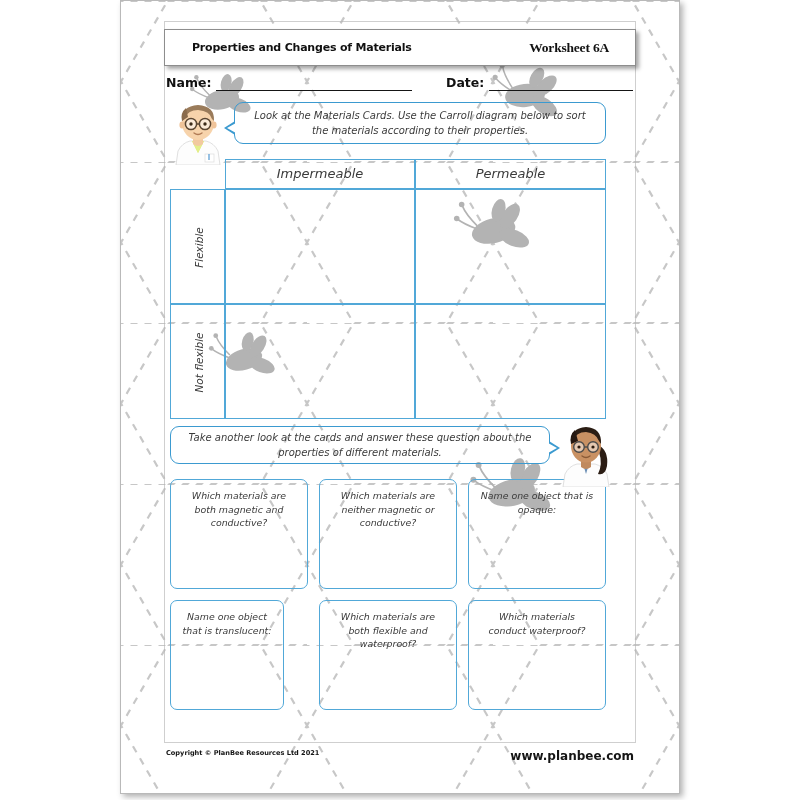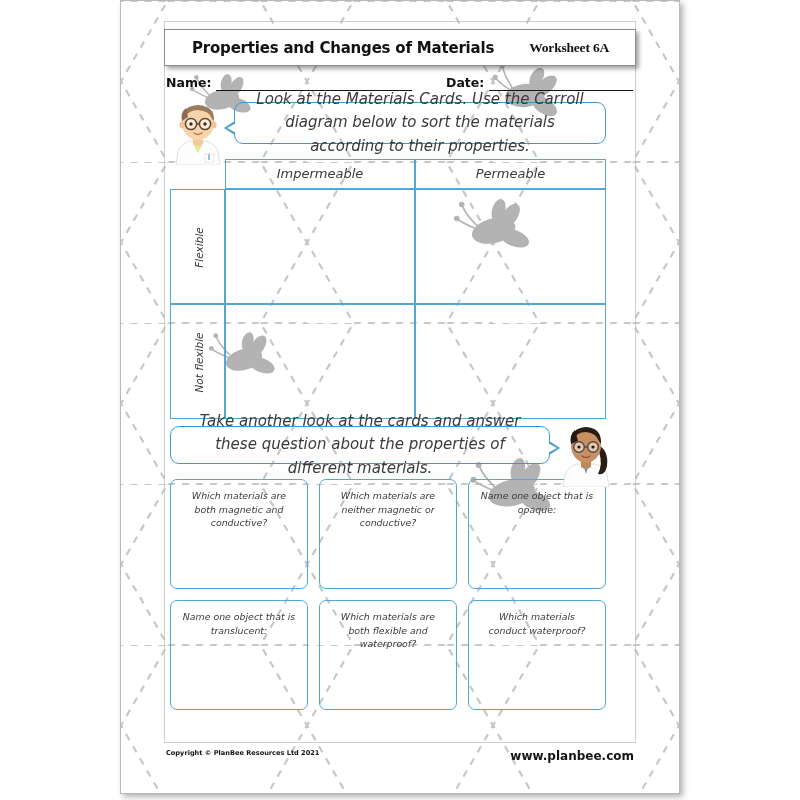--- a/index.html
+++ b/index.html
@@ -71,7 +71,7 @@
     left: 27px;
     font-family: "DejaVu Sans", sans-serif;
     font-weight: bold;
-    font-size: 15px;
+    font-size: 11px;
     color: #111111;
     letter-spacing: -0.2px;
     white-space: nowrap;

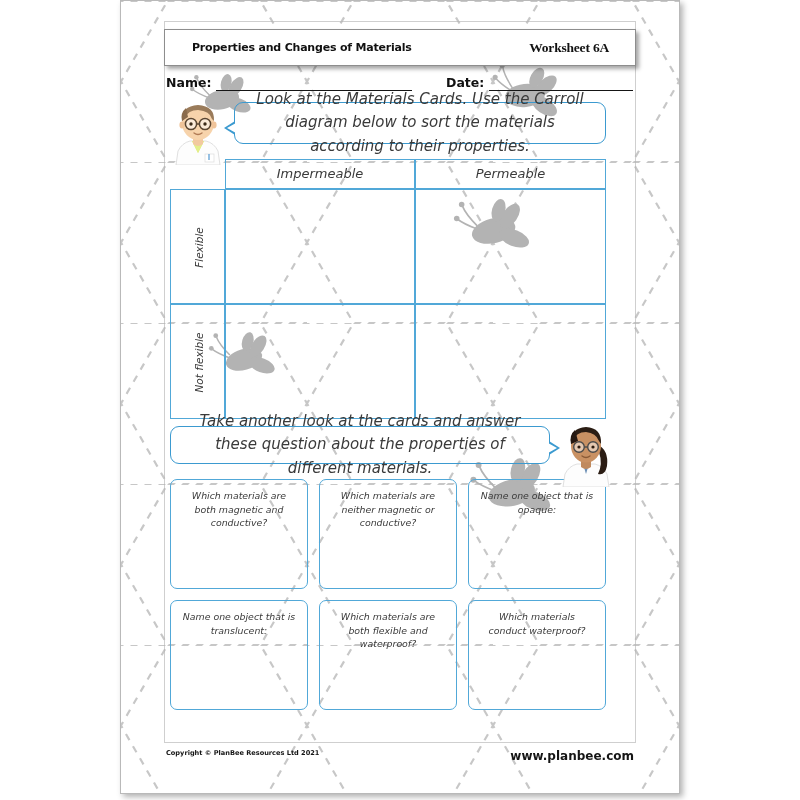--- a/index.html
+++ b/index.html
@@ -129,7 +129,7 @@
   .bubble-text {
     font-family: "DejaVu Sans", sans-serif;
     font-style: italic;
-    font-size: 15px;
+    font-size: 10px;
     line-height: 1.55;
     color: #3a3a3a;
     text-align: center;

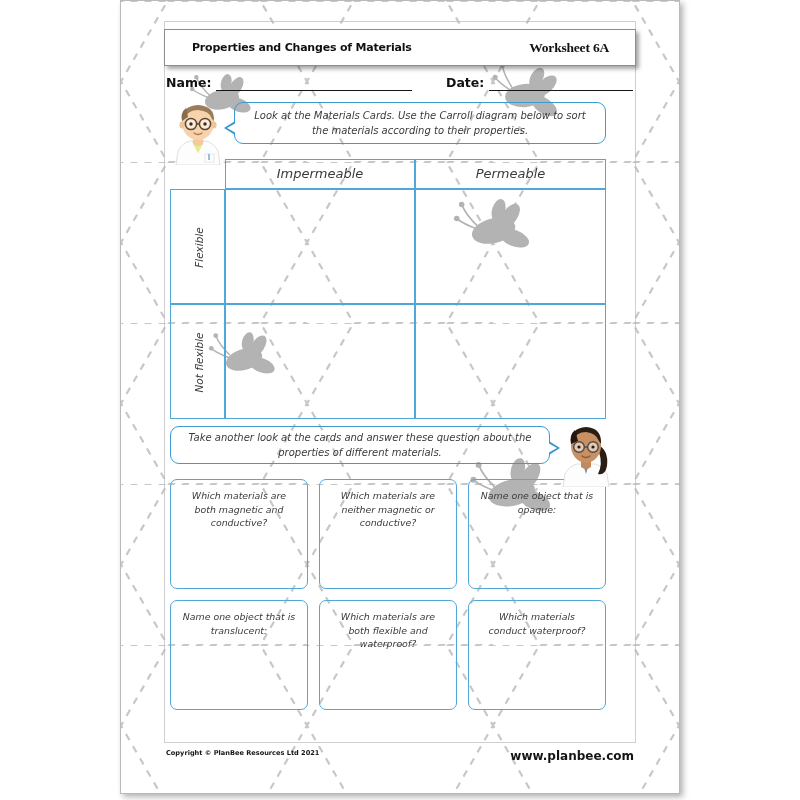--- a/index.html
+++ b/index.html
@@ -491,7 +491,7 @@
     <div class="qbox" style="left:298px; top:0px;   width:138px; height:110px;">
       <div class="qtext">Name one object that is opaque:</div>
     </div>
-    <div class="qbox" style="left:0px;   top:121px; width:138px; height:110px;">
+    <div class="qbox" style="left:0px;   top:121px; width:114px; height:110px;">
       <div class="qtext">Name one object that is translucent:</div>
     </div>
     <div class="qbox" style="left:149px; top:121px; width:138px; height:110px;">

